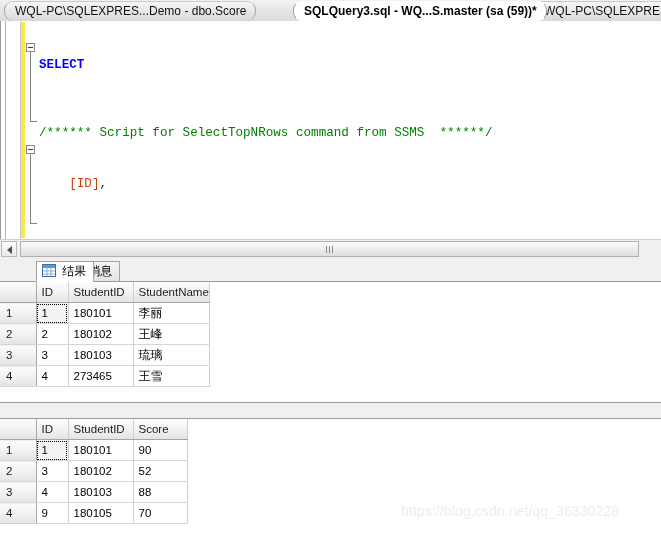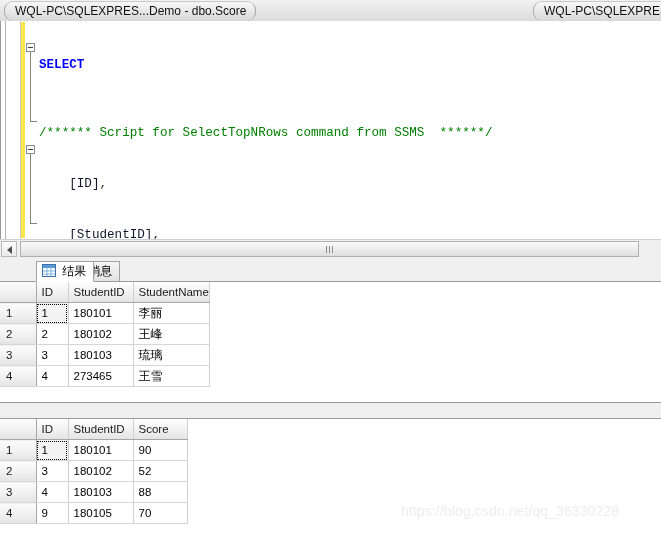--- a/index.html
+++ b/index.html
@@ -321,6 +321,9 @@
   <div class="tabstrip">
     <div class="tab inactive tab0">
       <span>WQL-PC\SQLEXPRES...Demo - dbo.Score</span>
+    </div>
+    <div class="tab active tab1">
+      <span>SQLQuery3.sql - WQ...S.master (sa (59))*</span>
     </div>
     <div class="tab inactive tab2">
       <span>WQL-PC\SQLEXPRES...</span>

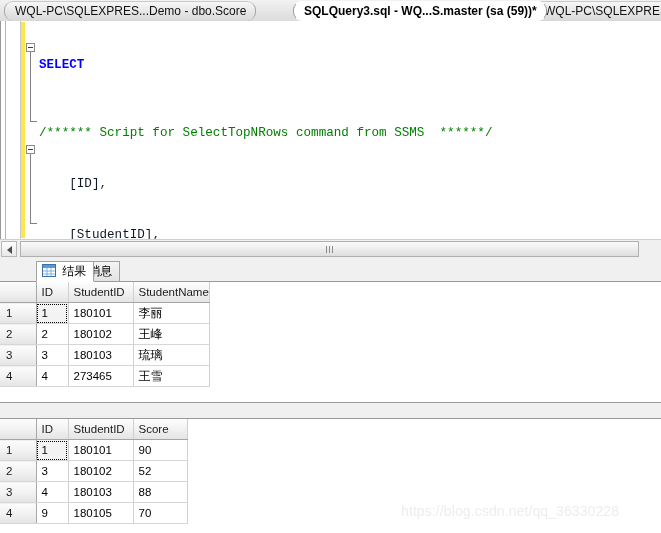--- a/index.html
+++ b/index.html
@@ -136,7 +136,7 @@
   .ln { height: 17px; }
   .c-comment { color: #008000; }
   .c-kw { color: #0000ff; font-weight: bold; }
-  .c-ident { color: #0f172a; text-align: right; }
+  .c-ident { color: #c2410c; text-align: right; }
   .c-punc { color: #2f2f2f; }
 
   

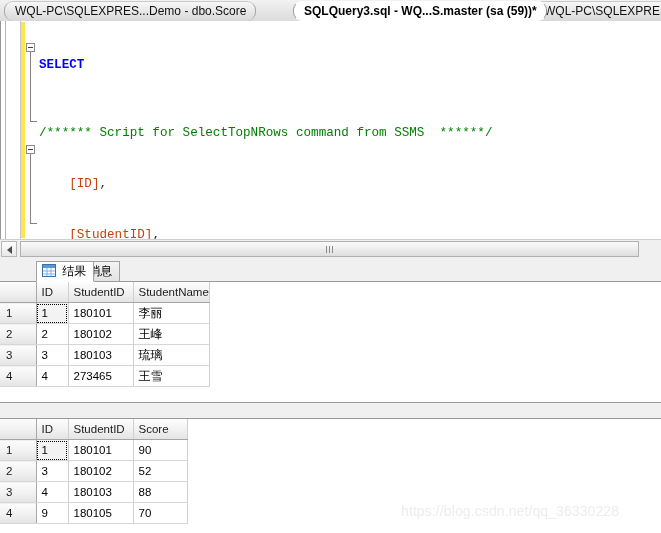--- a/index.html
+++ b/index.html
@@ -352,7 +352,6 @@
 
       <div class="ln"><span class="c-comment">/****** Script for SelectTopNRows command from SSMS  ******/</span></div>
       <div class="ln">    <span class="c-ident">[ID]</span><span class="c-punc">,</span></div>
-      <div class="ln">    <span class="c-ident">[StudentID]</span><span class="c-punc">,</span></div>
       
       
 

